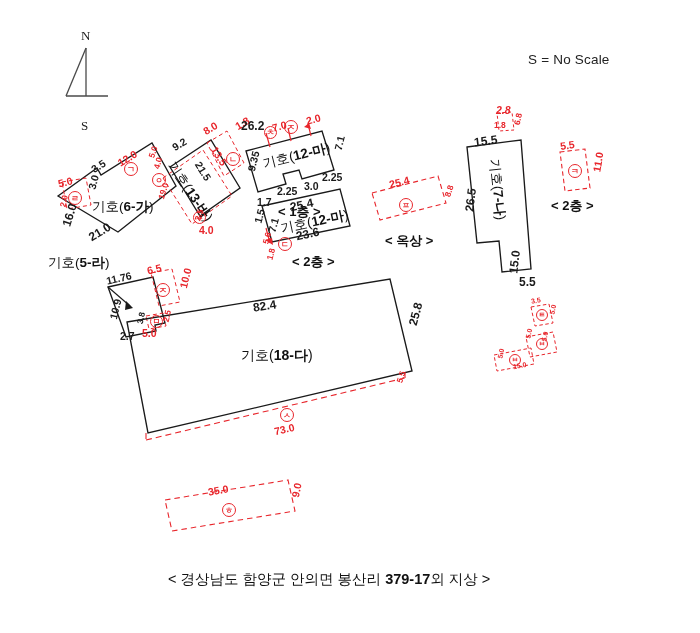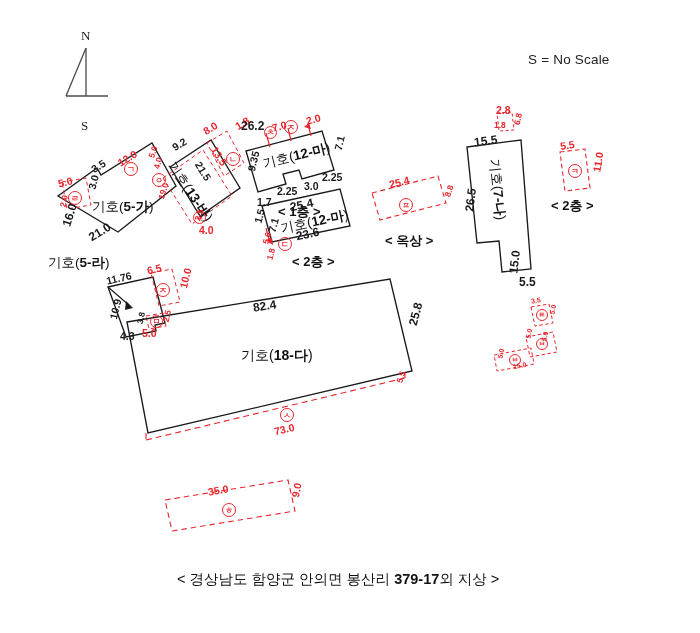--- a/index.html
+++ b/index.html
@@ -179,7 +179,7 @@
   <div class="floor-tag" style="left:385px;top:232px;">&lt; 옥상 &gt;</div>
 
   <div class="bldg-name" style="left:503px;top:158px;transform:rotate(84deg);transform-origin:left top;"><span>기호(</span><b>7-나</b><span>)</span></div>
-  <div class="dim r" style="left:496px;top:104px;">2.8</div>
+  <div class="dim r" style="left:496px;top:104px;font-style:italic;">2.8</div>
   <div class="dim r sm" style="left:494px;top:120px;">1.8</div>
   <div class="dim r sm" style="left:512px;top:114px;transform:rotate(-76deg);">6.8</div>
   <div class="dim k big" style="left:474px;top:134px;transform:rotate(-7deg);">15.5</div>

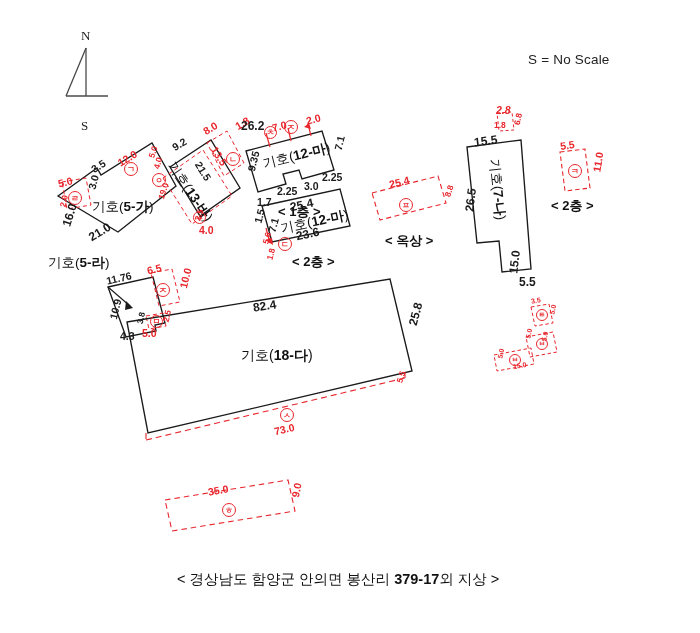--- a/index.html
+++ b/index.html
@@ -123,7 +123,7 @@
 
   <div class="noscale" style="left:528px;top:52px;">S = No Scale</div>
 
-  <div class="bldg-name" style="left:92px;top:198px;"><span>기호(</span><b>5-가</b><span>)</span></div>
+  <div class="bldg-name" style="left:92px;top:198px;"><span>기호(</span><b>6-가</b><span>)</span></div>
   <div class="dim r" style="left:58px;top:176px;transform:rotate(-13deg);">5.0</div>
   <div class="dim r sm" style="left:58px;top:196px;transform:rotate(-78deg);">2.0</div>
   <div class="dim k" style="left:91px;top:160px;transform:rotate(-33deg);">3.5</div>

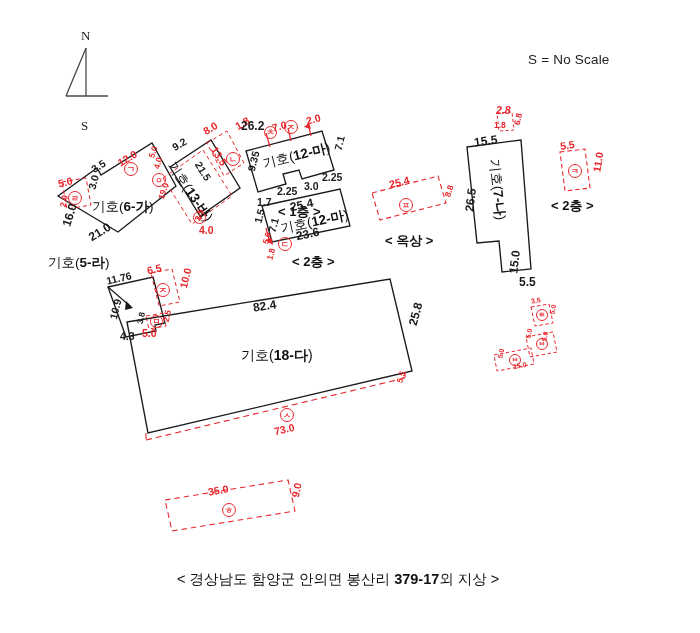--- a/index.html
+++ b/index.html
@@ -197,7 +197,7 @@
   <div class="dim r" style="left:147px;top:263px;transform:rotate(-13deg);">6.5</div>
   <div class="dim r" style="left:175px;top:272px;transform:rotate(-76deg);">10.0</div>
   <div class="dim k" style="left:105px;top:303px;transform:rotate(-76deg);">10.9</div>
-  <div class="dim k" style="left:120px;top:330px;">4.3</div>
+  <div class="dim k" style="left:120px;top:330px;">2.7</div>
   <div class="dim k sm" style="left:135px;top:313px;transform:rotate(-76deg);">3.8</div>
   <div class="dim r" style="left:142px;top:327px;">5.0</div>
   <div class="dim r sm" style="left:161px;top:311px;transform:rotate(-76deg);">2.5</div>

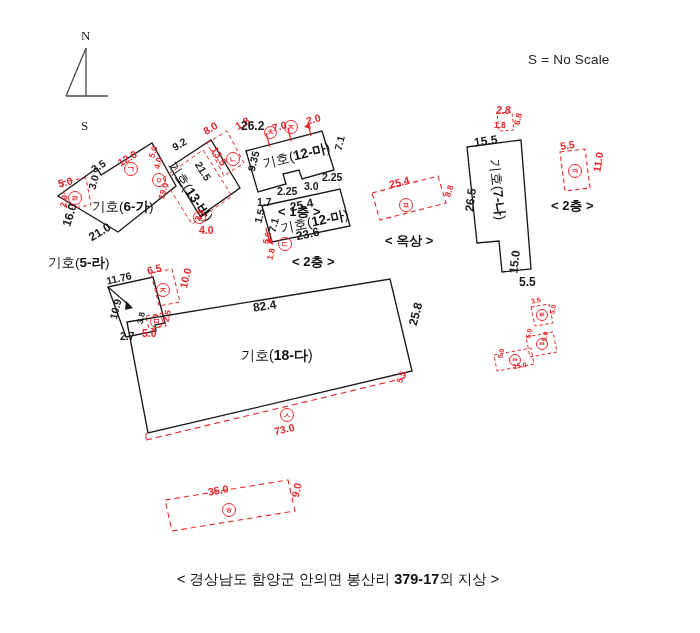--- a/index.html
+++ b/index.html
@@ -225,7 +225,7 @@
   <div class="circ" style="left:536px;top:338px;width:10px;height:10px;font-size:7px;">ㅂ</div>
   <div class="circ" style="left:509px;top:354px;width:10px;height:10px;font-size:7px;">ㅂ</div>
 
-  <div class="caption" style="left:168px;top:570px;margin-left:9px;"><span>&lt; 경상남도 함양군 안의면 봉산리 </span><b>379-17</b><span>외 지상 &gt;</span></div>
+  <div class="caption" style="left:168px;top:570px;"><span>&lt; 경상남도 함양군 안의면 봉산리 </span><b>379-17</b><span>외 지상 &gt;</span></div>
 
 </div>
 

